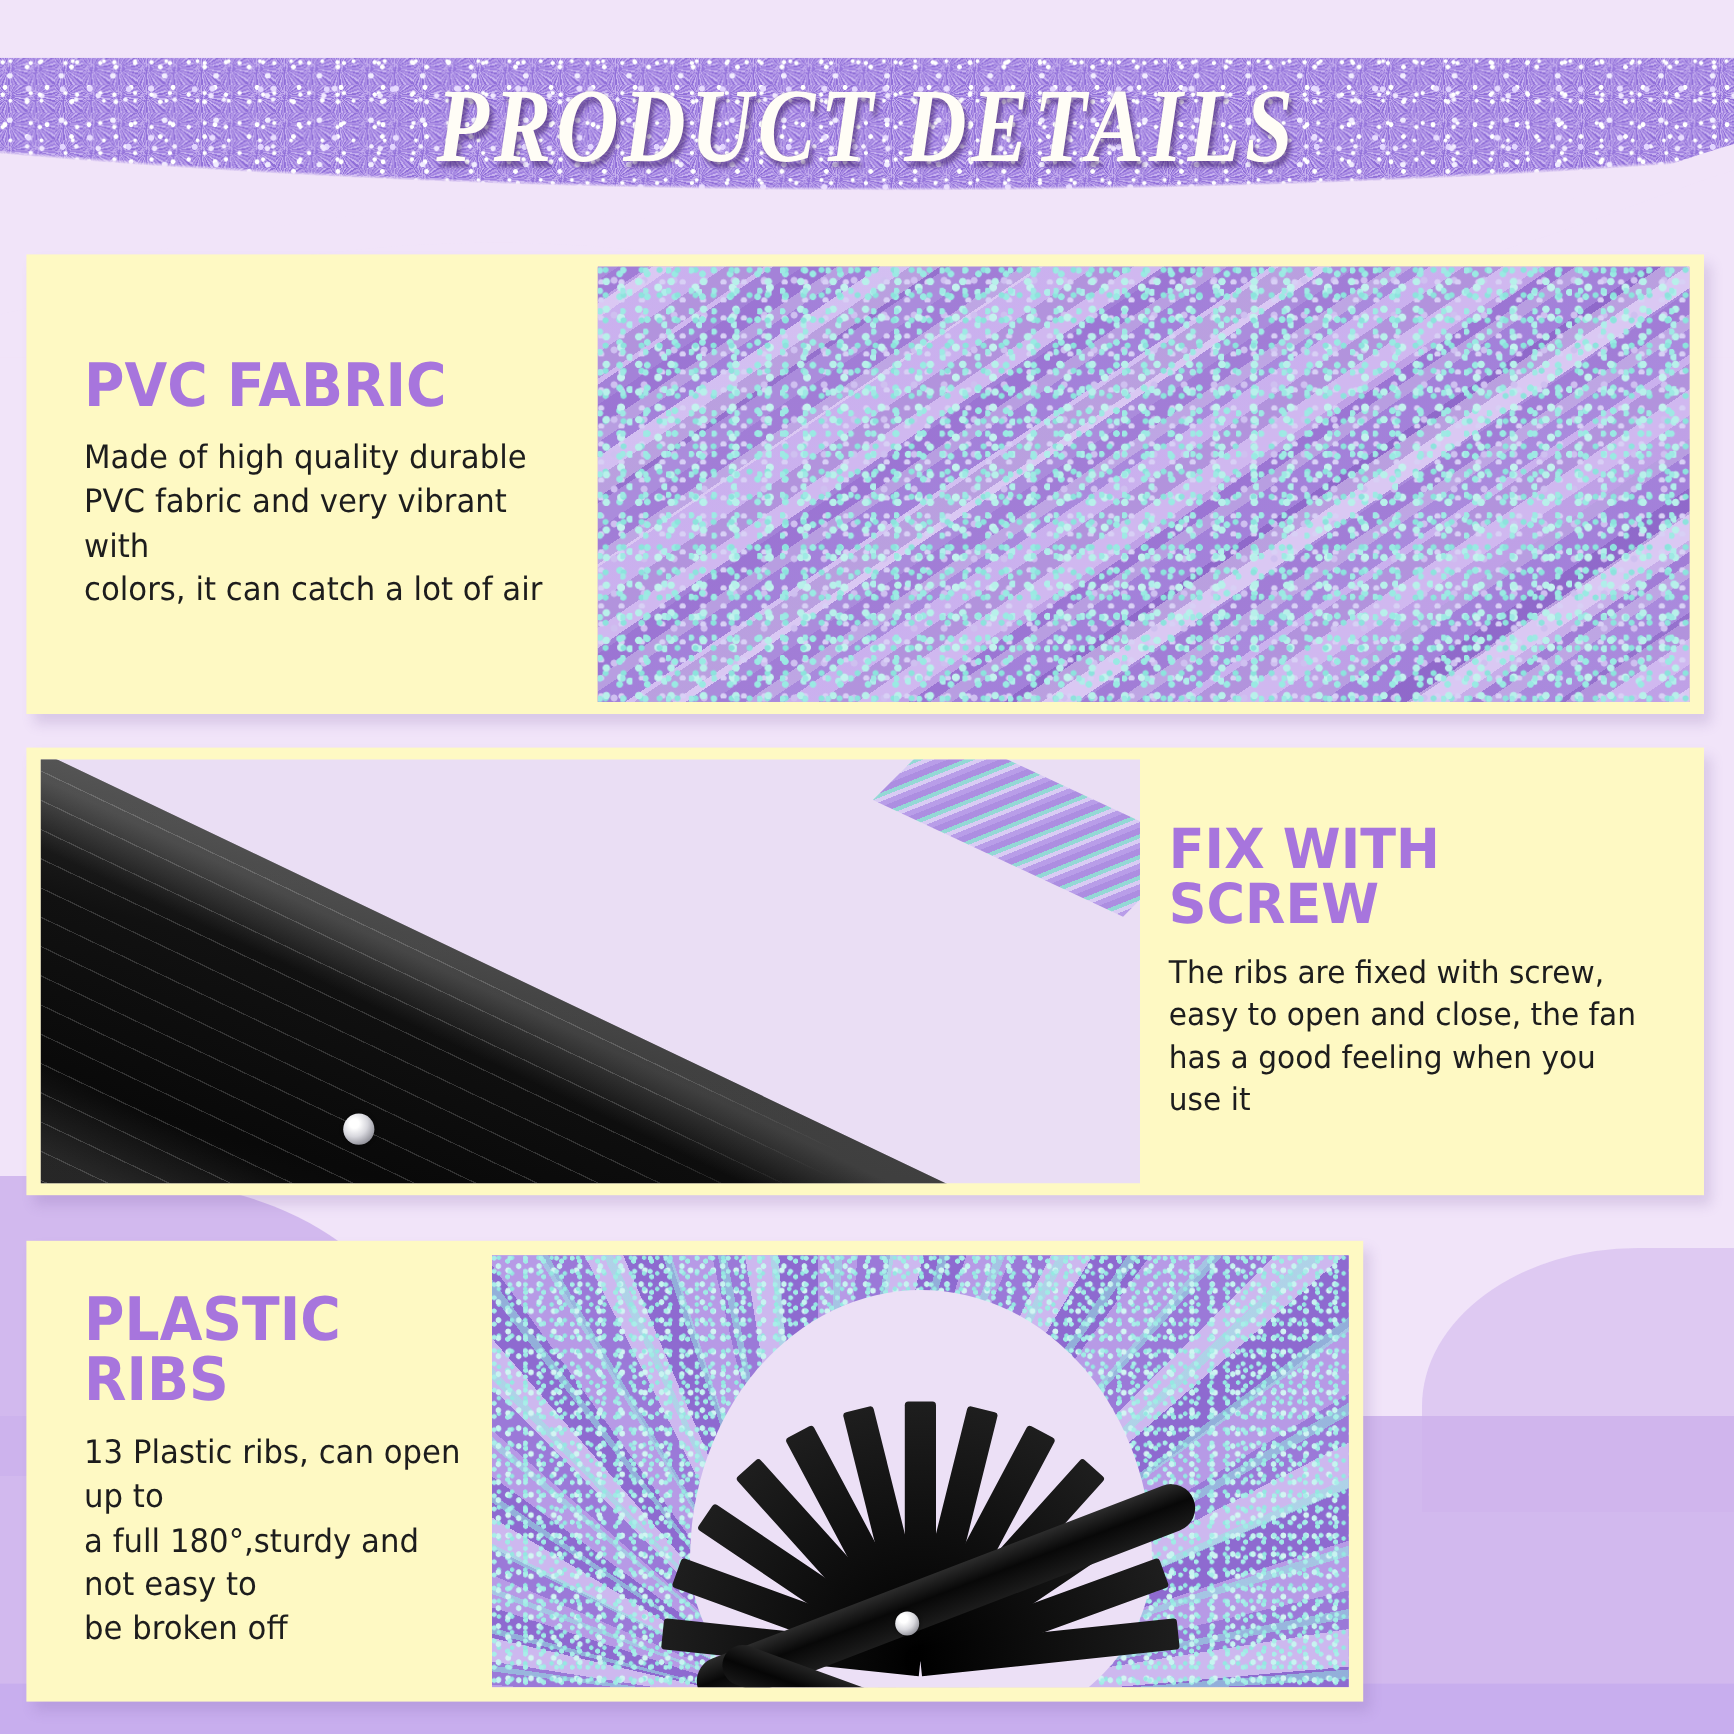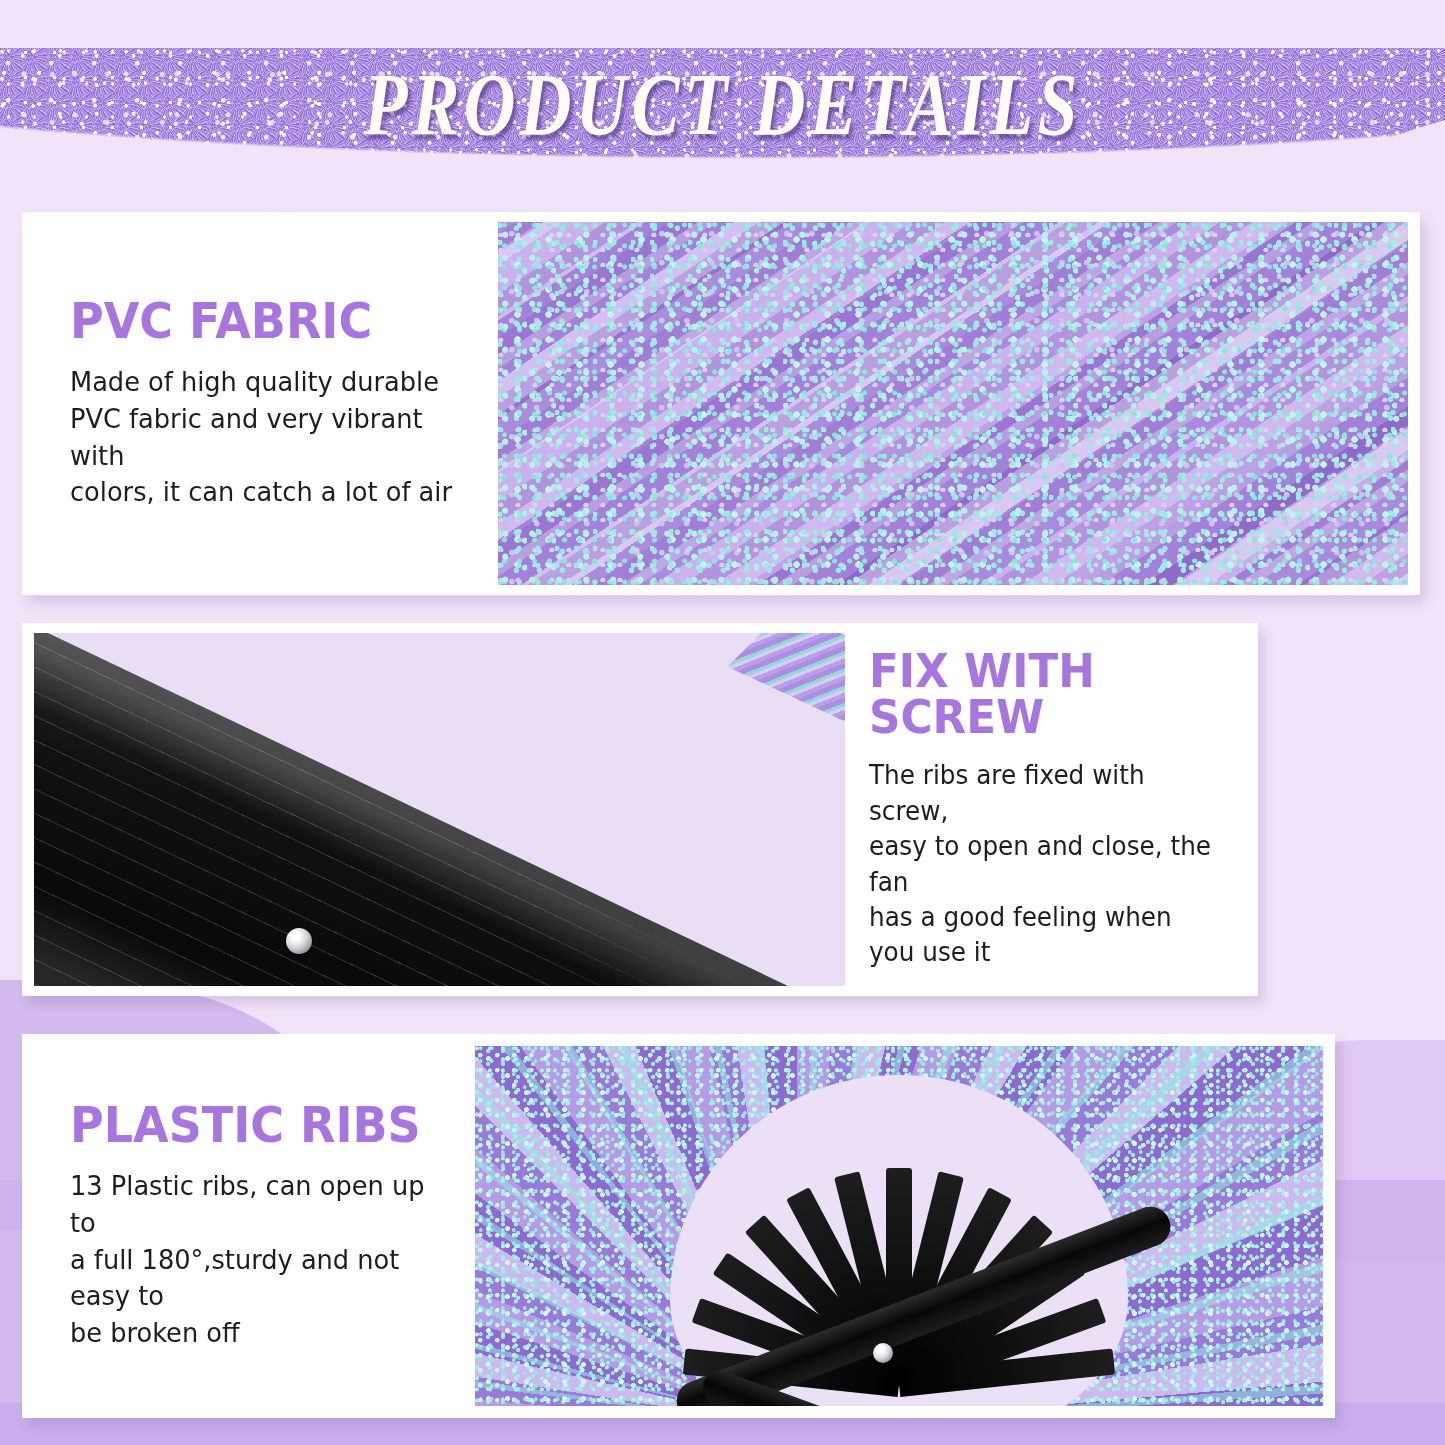--- a/index.html
+++ b/index.html
@@ -64,7 +64,7 @@
 
   
   .card{
-    position:absolute;background:#ffffff;
+    position:absolute;background:#fef9c3;
     box-shadow:6px 8px 10px rgba(120,90,160,.20);
     display:flex;overflow:hidden;
   }

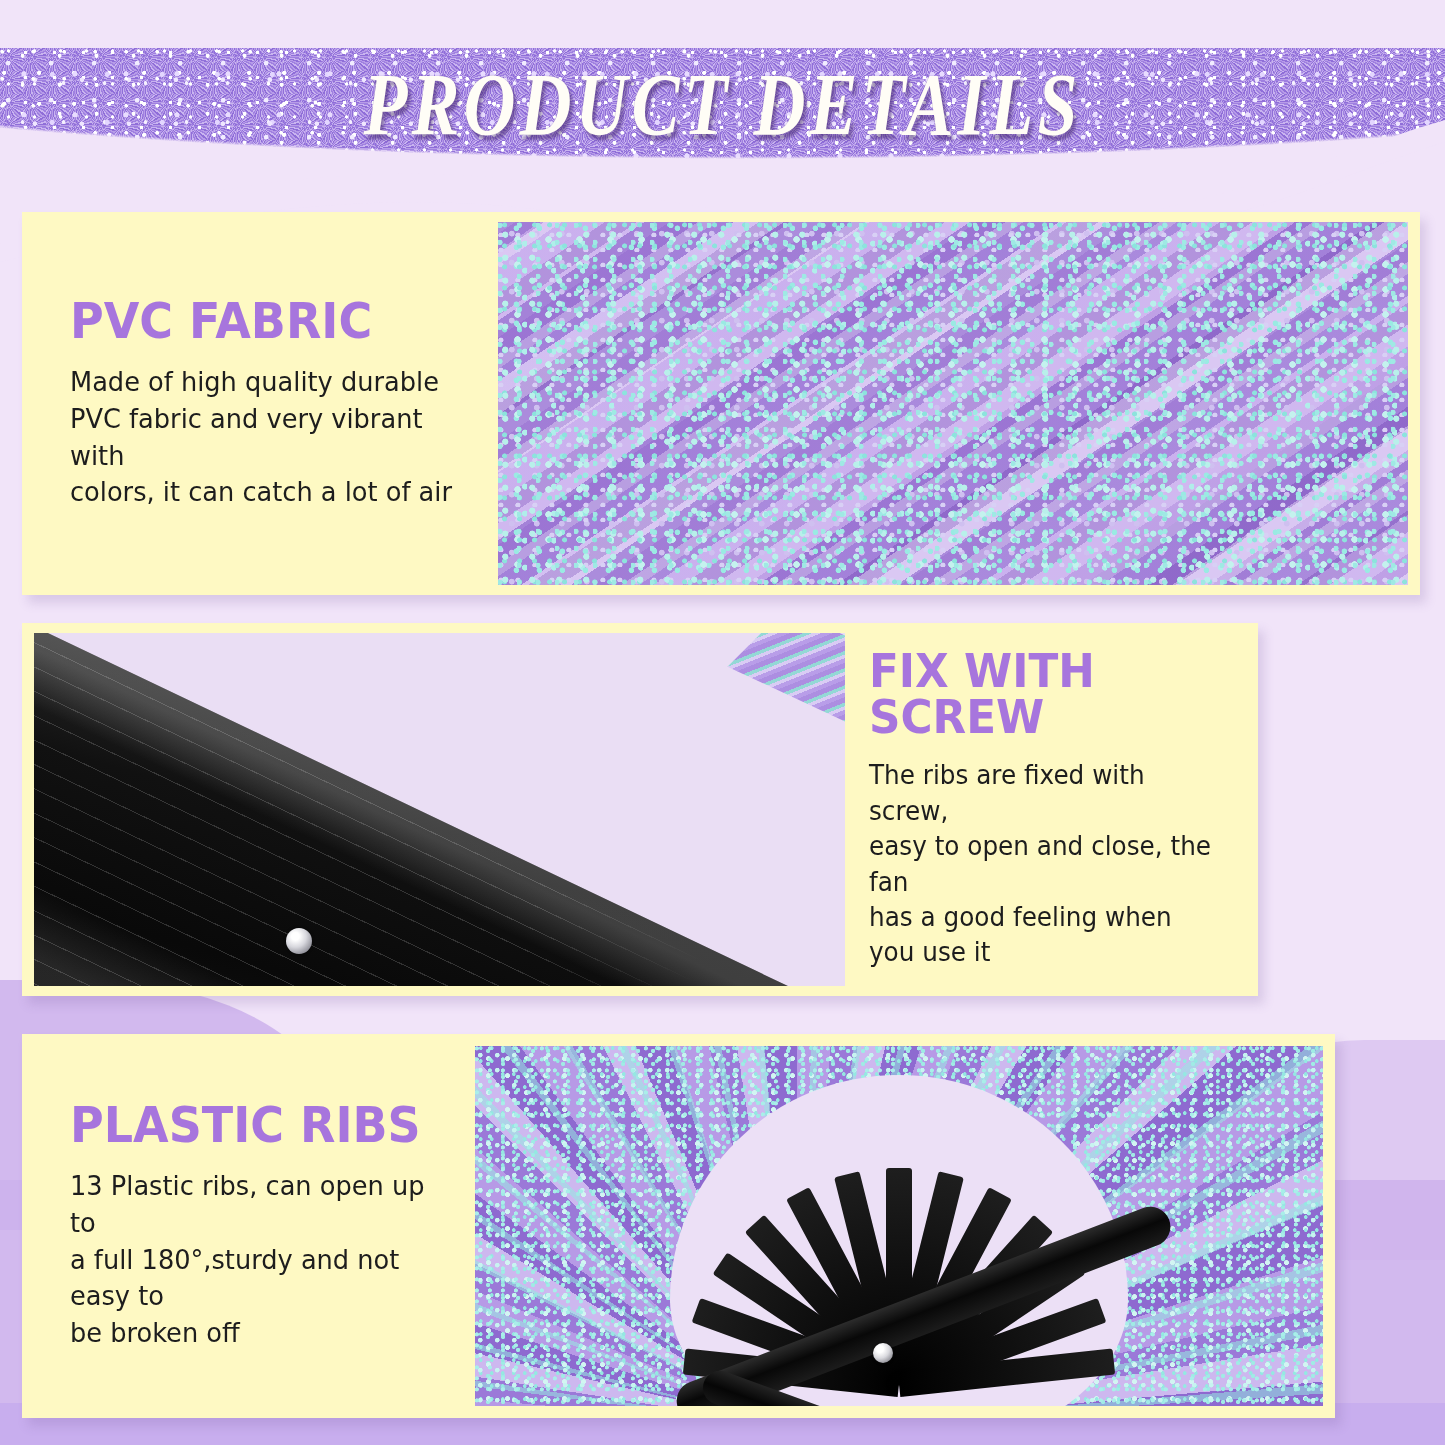--- a/index.html
+++ b/index.html
@@ -69,7 +69,7 @@
     display:flex;overflow:hidden;
   }
   #card1{left:22px;top:212px;width:1398px;height:383px;}
-  #card2{left:22px;top:623px;width:1236px;height:373px;}
+  #card2{left:22px;top:623px;width:1398px;height:373px;}
   #card3{left:22px;top:1034px;width:1313px;height:384px;}
 
   .txt-pane{display:flex;flex-direction:column;justify-content:center;box-sizing:border-box;}

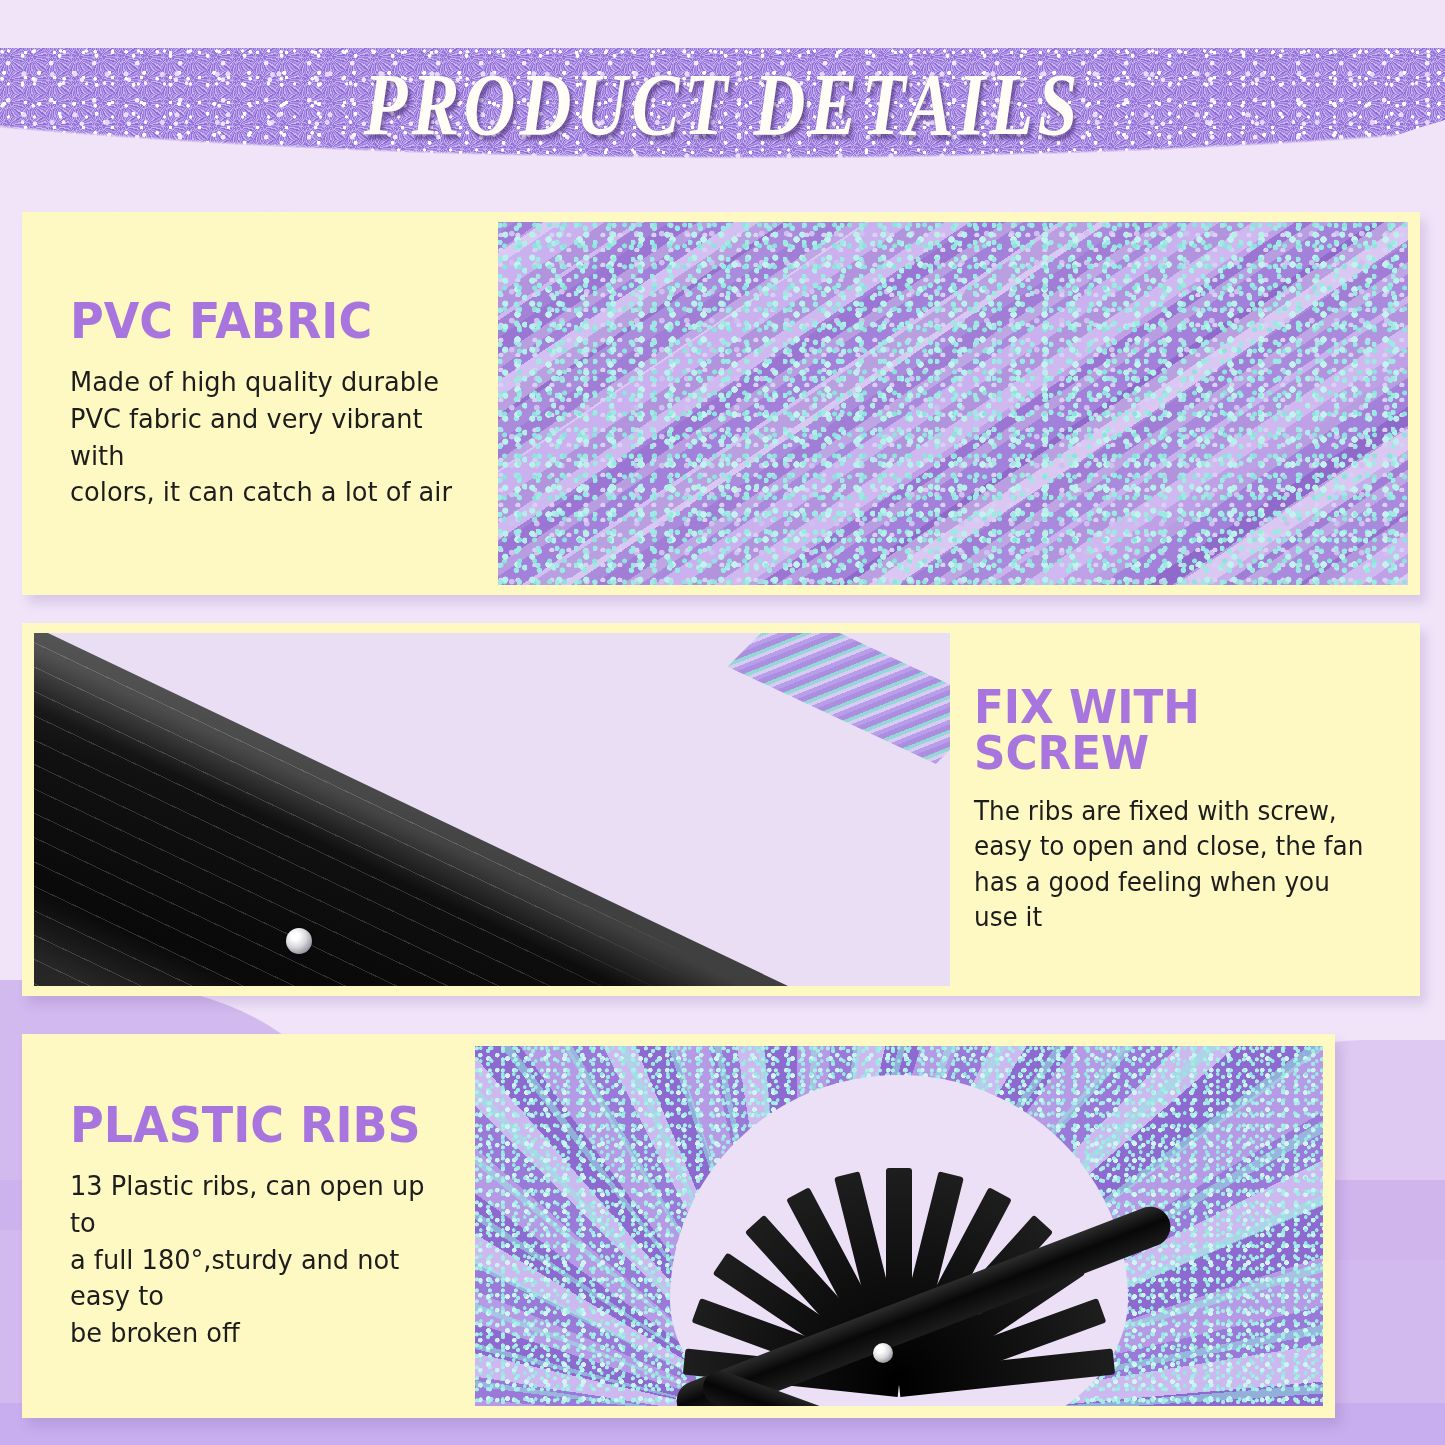--- a/index.html
+++ b/index.html
@@ -70,7 +70,7 @@
   }
   #card1{left:22px;top:212px;width:1398px;height:383px;}
   #card2{left:22px;top:623px;width:1398px;height:373px;}
-  #card3{left:22px;top:1034px;width:1313px;height:384px;}
+  #card3{left:22px;top:1034px;width:1114px;height:384px;}
 
   .txt-pane{display:flex;flex-direction:column;justify-content:center;box-sizing:border-box;}
   #card1 .txt-pane{width:480px;padding:0 0 0 48px;}

